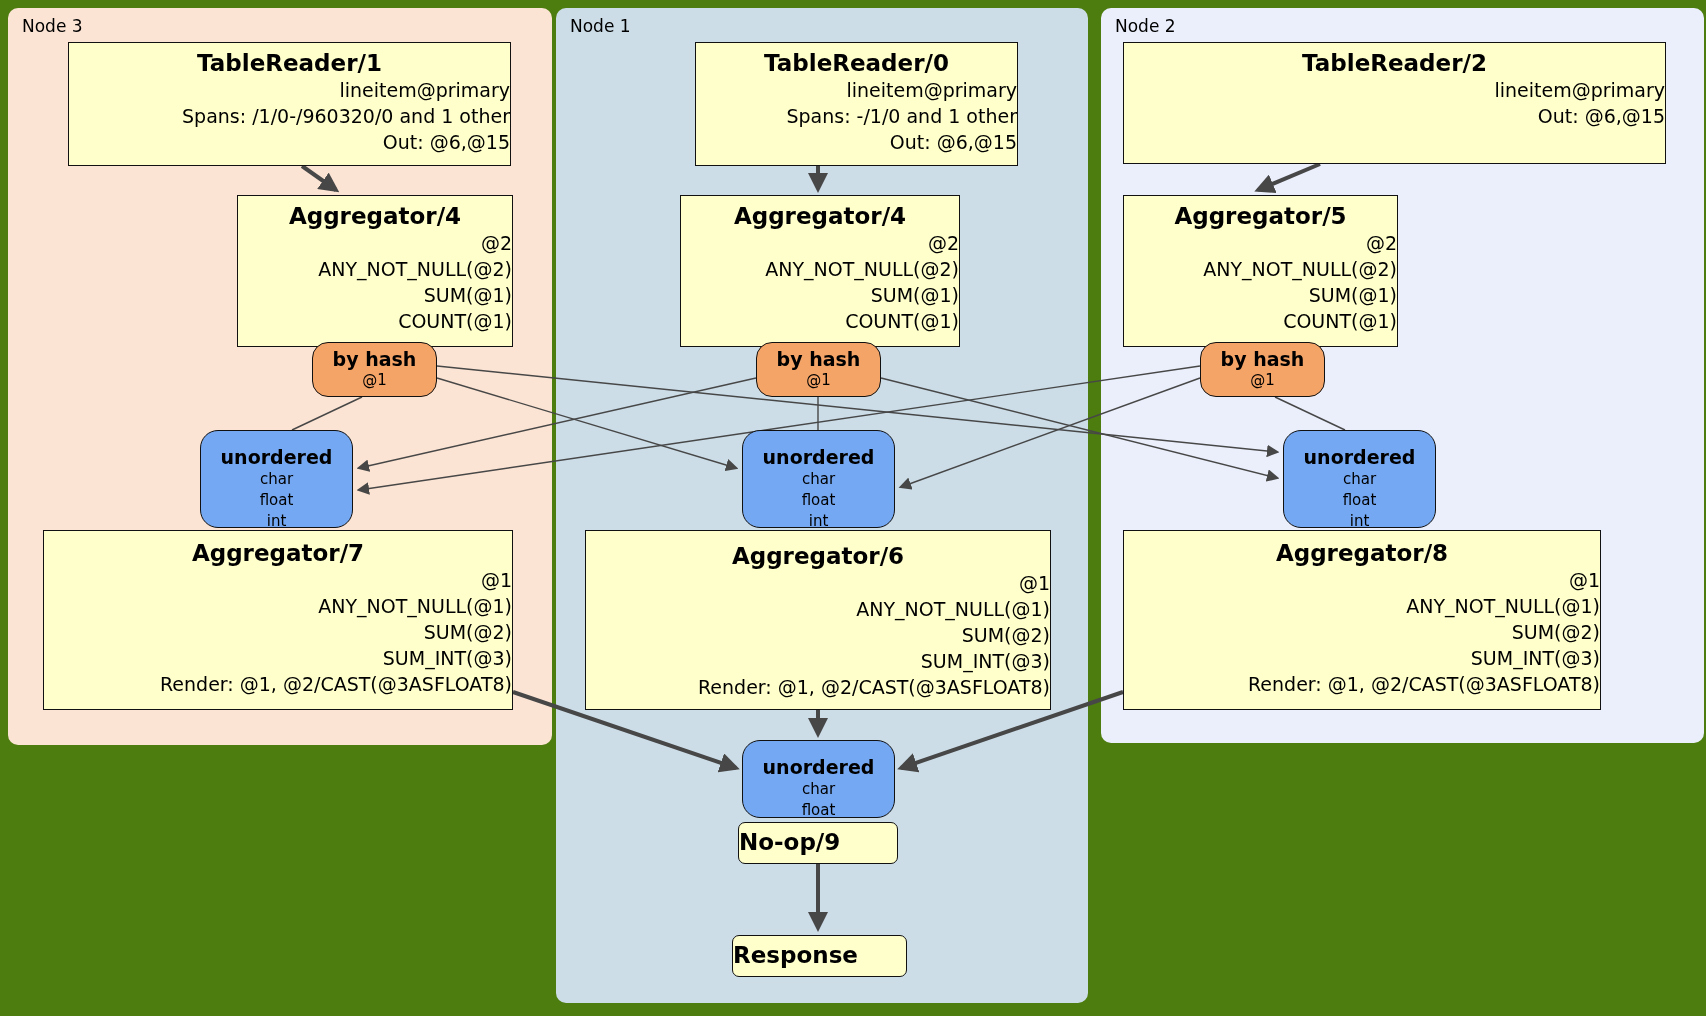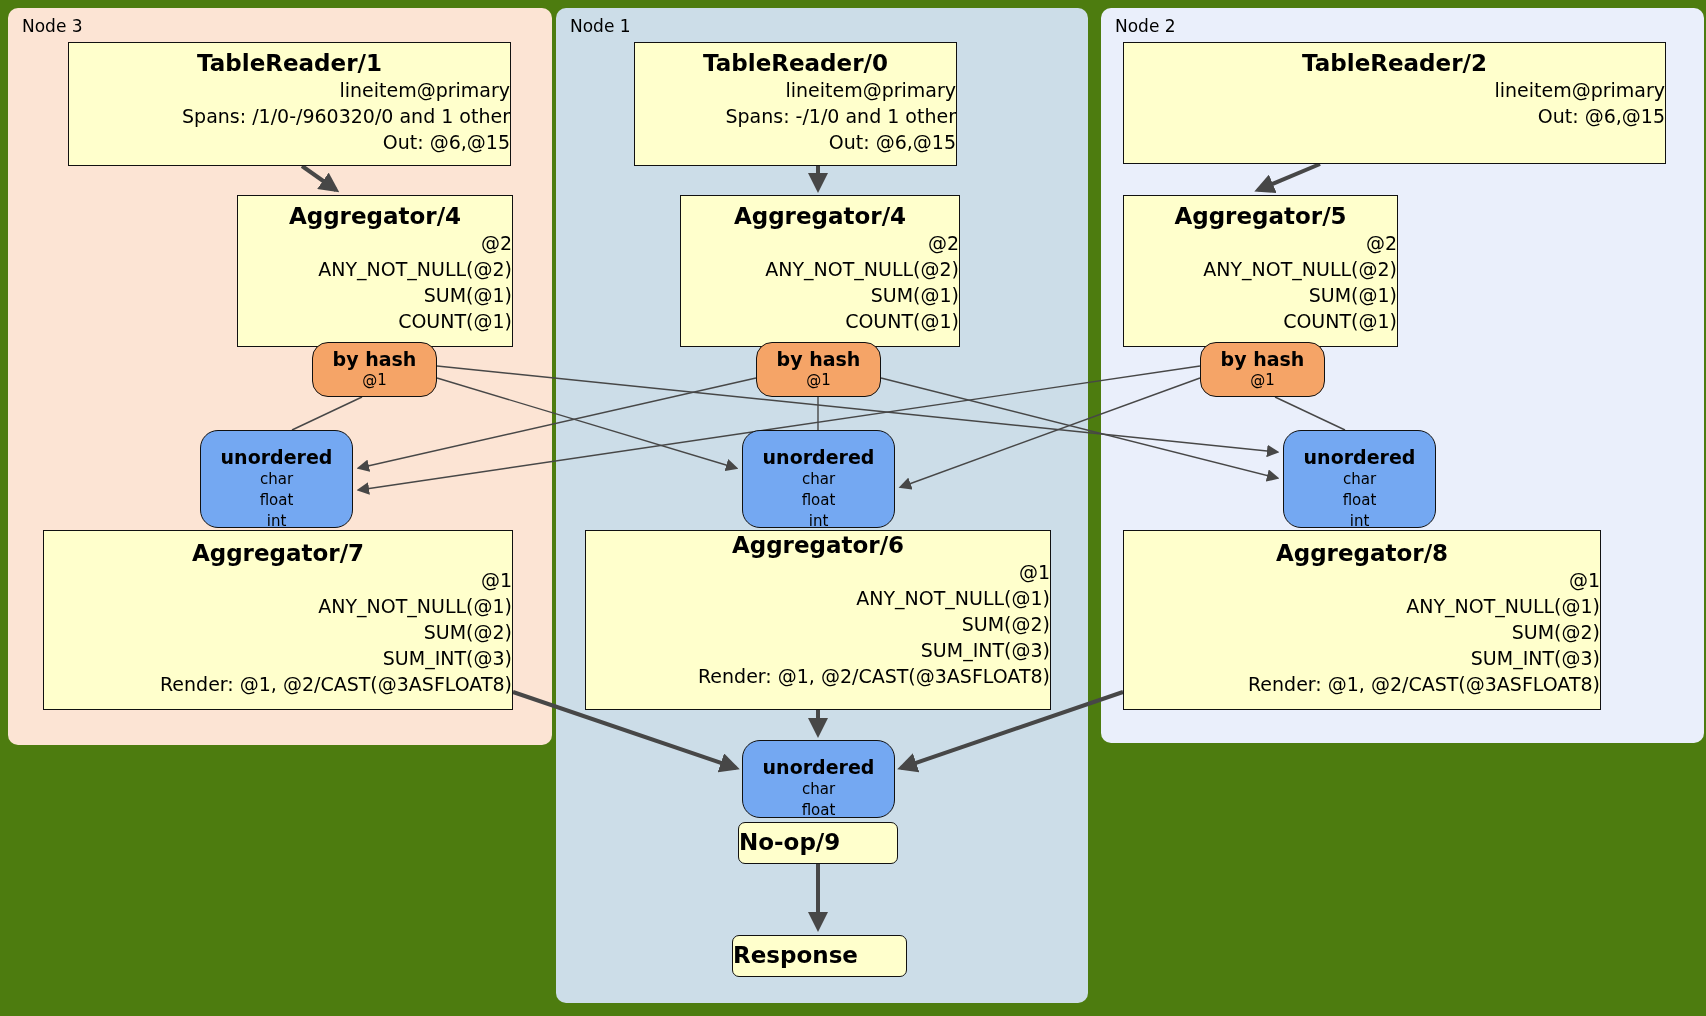--- a/index.html
+++ b/index.html
@@ -121,7 +121,7 @@
     <div class="pbox-line">Render: @1, @2/CAST(@3ASFLOAT8)</div>
   </div>
 
-  <div class="pbox" style="left:634px;top:42px;width:323px;height:124px">
+  <div class="pbox" style="left:695px;top:42px;width:323px;height:124px">
     <div class="pbox-title">TableReader/0</div>
     <div class="pbox-line">lineitem@primary</div>
     <div class="pbox-line">Spans: -/1/0 and 1 other</div>

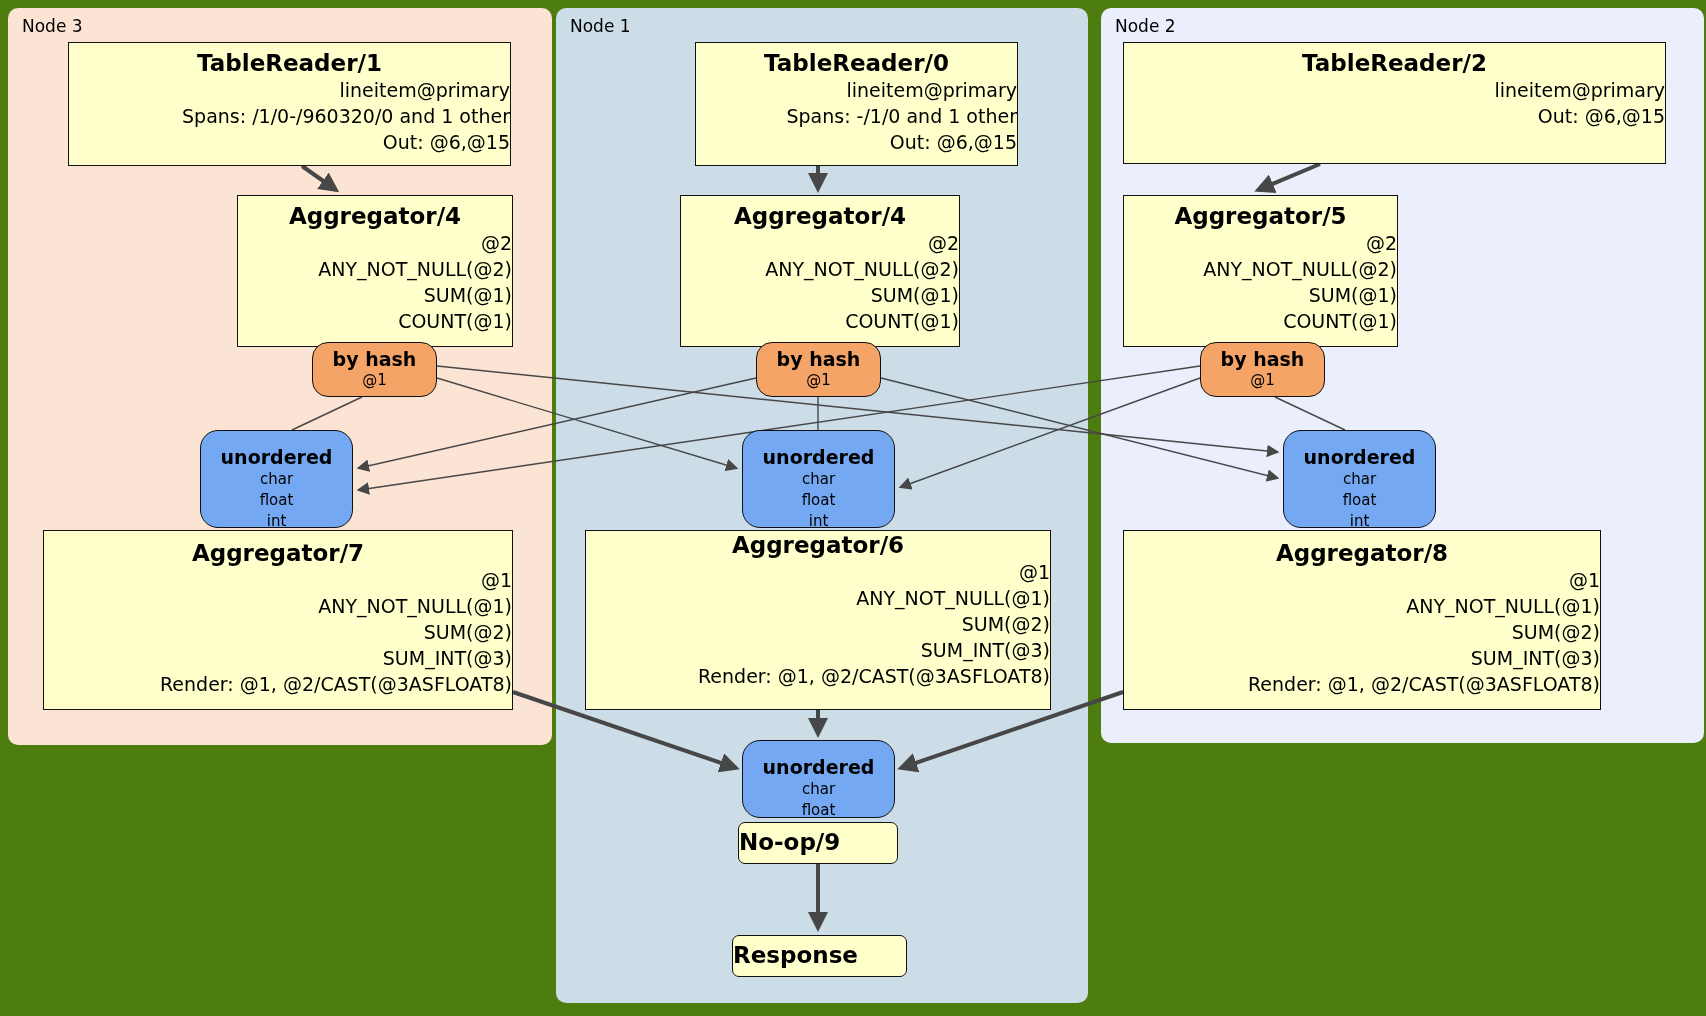--- a/index.html
+++ b/index.html
@@ -148,7 +148,7 @@
     <div class="sync-item">int</div>
   </div>
 
-  <div class="pbox" style="left:585px;top:530px;width:466px;height:180px;padding-top:0">
+  <div class="pbox" style="left:585px;top:530px;width:466px;height:180px;padding-top:11px">
     <div class="pbox-title">Aggregator/6</div>
     <div class="pbox-line">@1</div>
     <div class="pbox-line">ANY_NOT_NULL(@1)</div>

